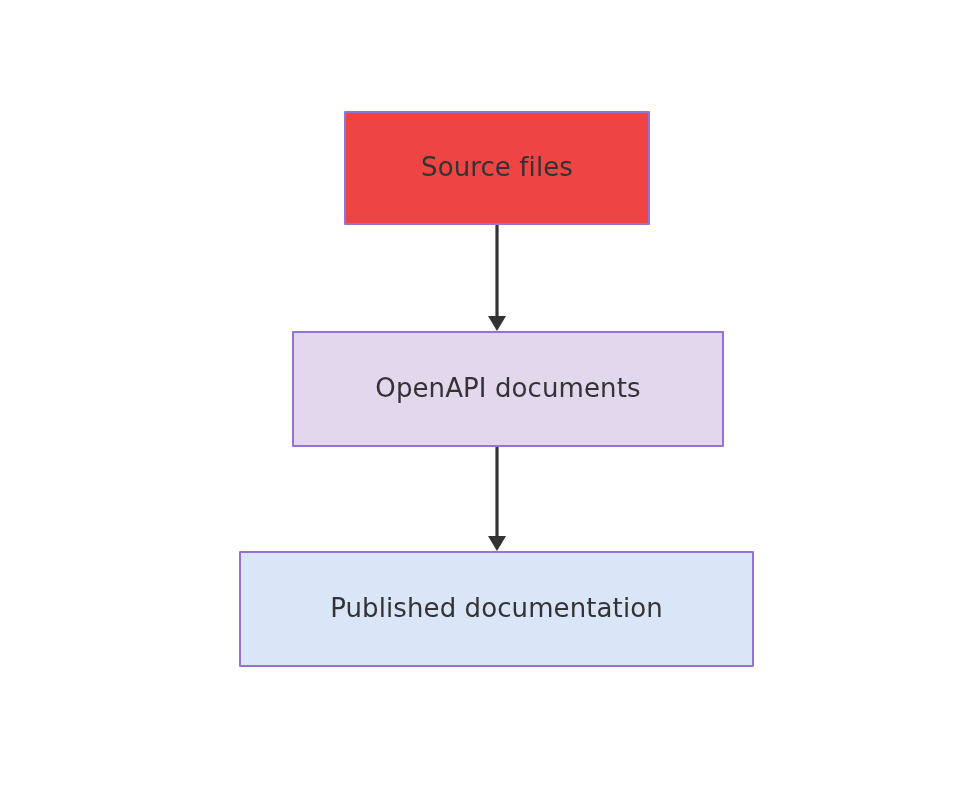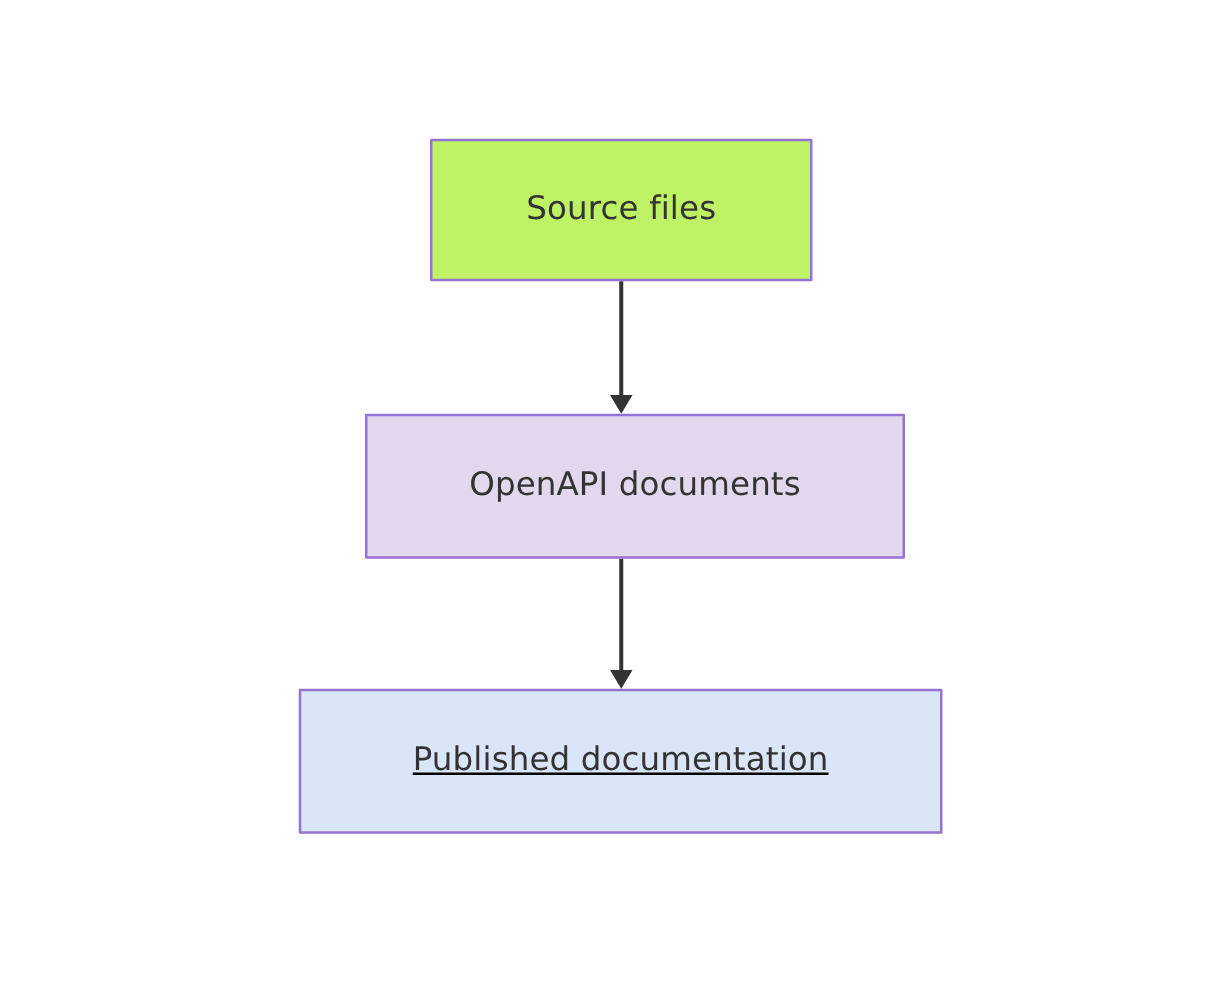--- a/index.html
+++ b/index.html
@@ -92,7 +92,7 @@
     </g>
   </svg>
 
-  <div class="node" id="node-source-files" style="background: #bef264; border-color: rgb(150, 115, 211);">
+  <div class="node" id="node-source-files" style="background: #ef4444; border-color: rgb(150, 115, 211);">
     <span class="node-label" style="color: rgb(51, 51, 51);">Source files</span>
   </div>
 

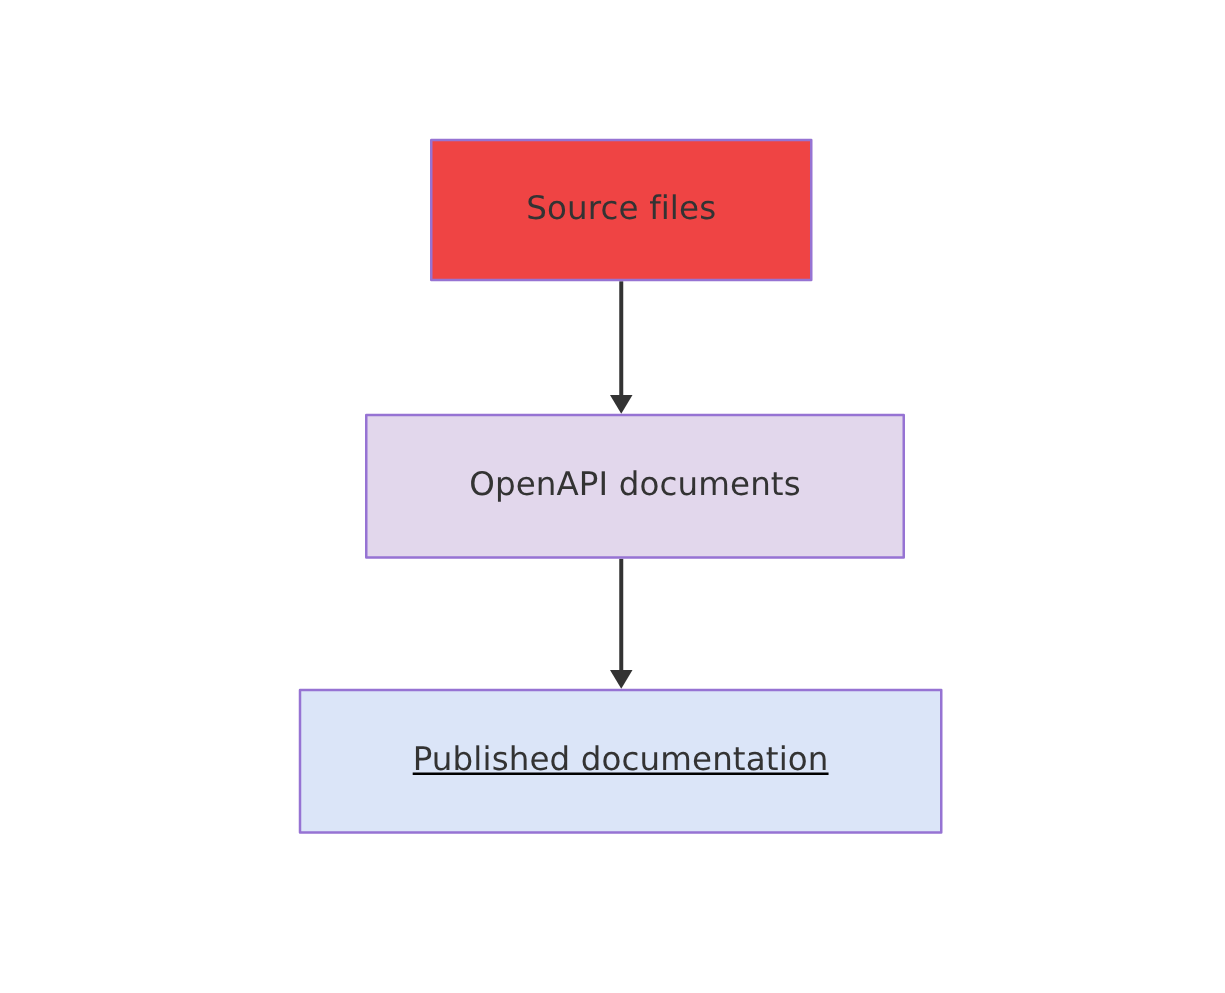--- a/index.html
+++ b/index.html
@@ -64,7 +64,6 @@
     width: 515px;
     height: 116px;
     background: #dbe5f8;
-    text-decoration: underline;
   }
 
   .edge-layer {

